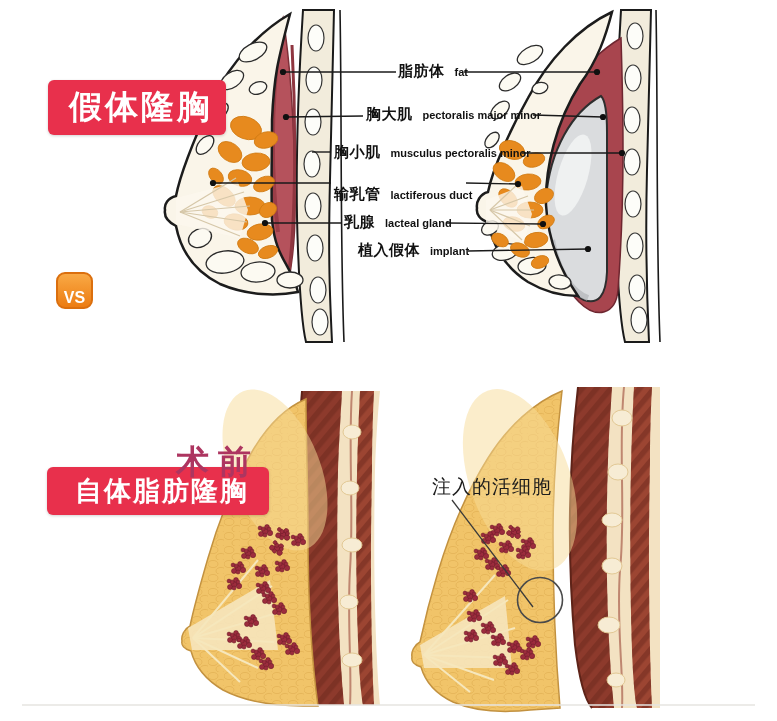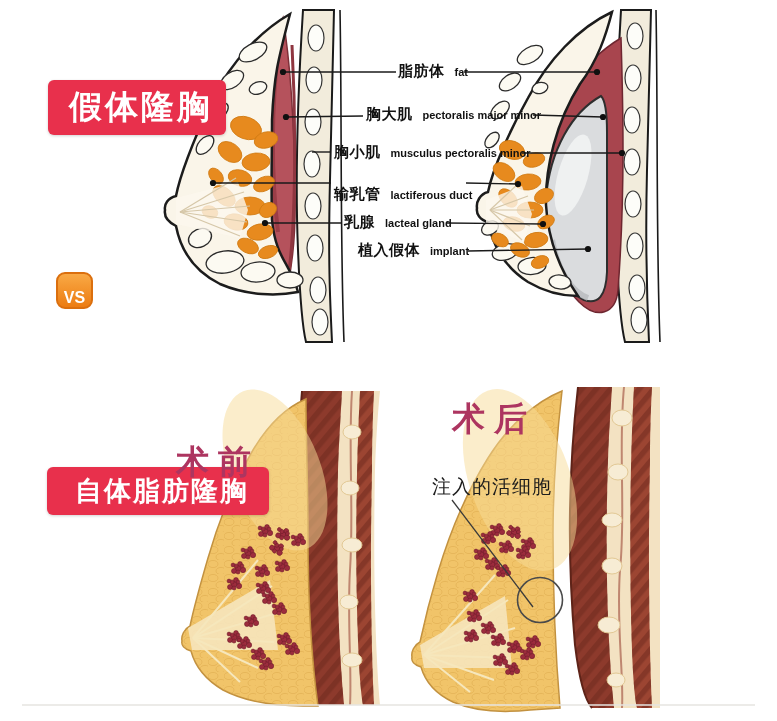--- a/index.html
+++ b/index.html
@@ -340,7 +340,6 @@
   </div>
 
   <div class="stage-label before">术前</div>
-  <div class="stage-label after">术后</div>
 
   <div class="annotation">注入的活细胞</div>
 

